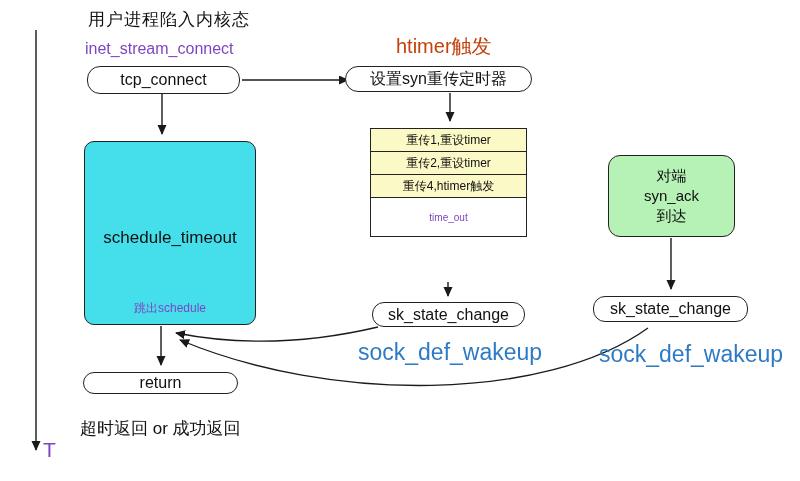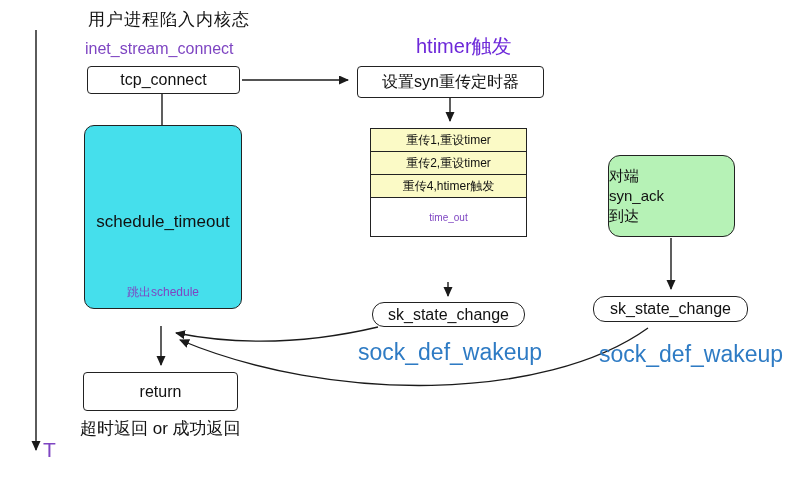--- a/index.html
+++ b/index.html
@@ -24,7 +24,7 @@
   }
   .diagram-title{font-size:17px;color:#111;letter-spacing:1px;}
   .purple{color:#7E45C2;}
-  .indigo{color:#6d28d9;margin-left:20px;}
+  .indigo{color:#c2410c;}
   .label-md{font-size:16px;}
   .label-lg{font-size:20px;}
   .wakeup{font-size:23px;color:#2E7BC4;}

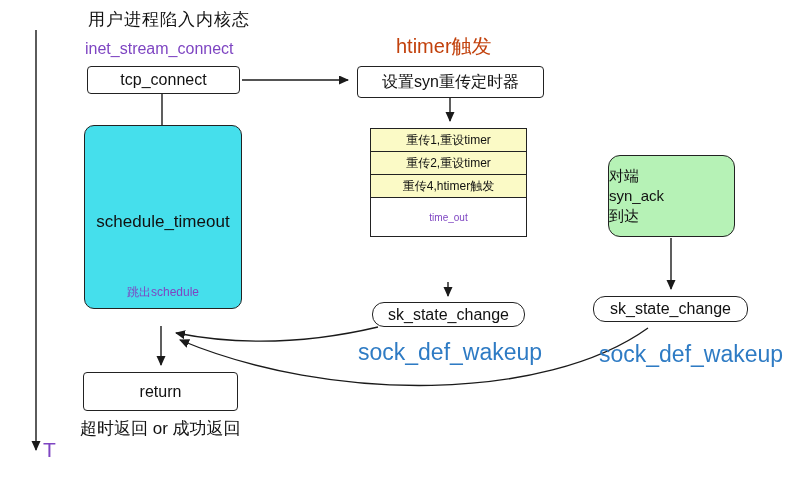--- a/index.html
+++ b/index.html
@@ -17,7 +17,7 @@
   .pill{
     background:#ffffff;
     border:1.6px solid #222;
-    border-radius:4px;
+    border-radius:13px;
     display:flex;align-items:center;justify-content:center;
     font-size:16px;
     box-sizing:border-box;

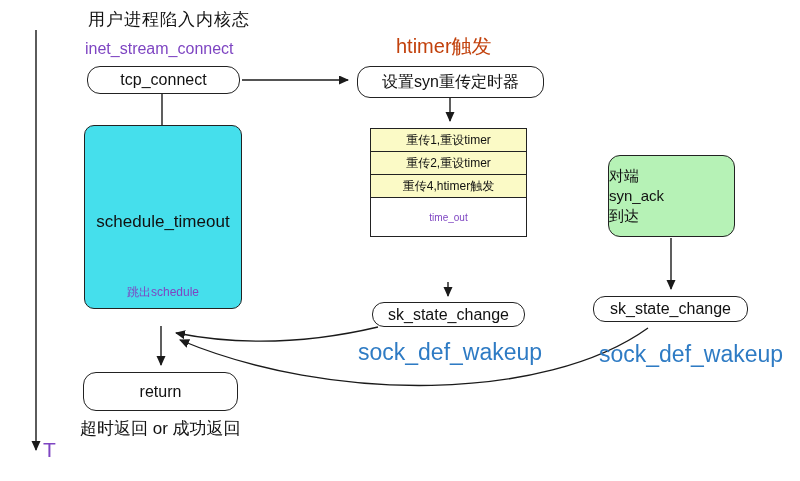--- a/index.html
+++ b/index.html
@@ -101,7 +101,7 @@
     <span>tcp_connect</span>
   </div>
 
-  <div class="abs pill" style="left:357px;top:66px;width:187px;height:32px;">
+  <div class="abs pill" style="left:345px;top:66px;width:187px;height:26px;">
     <span>设置syn重传定时器</span>
   </div>
 

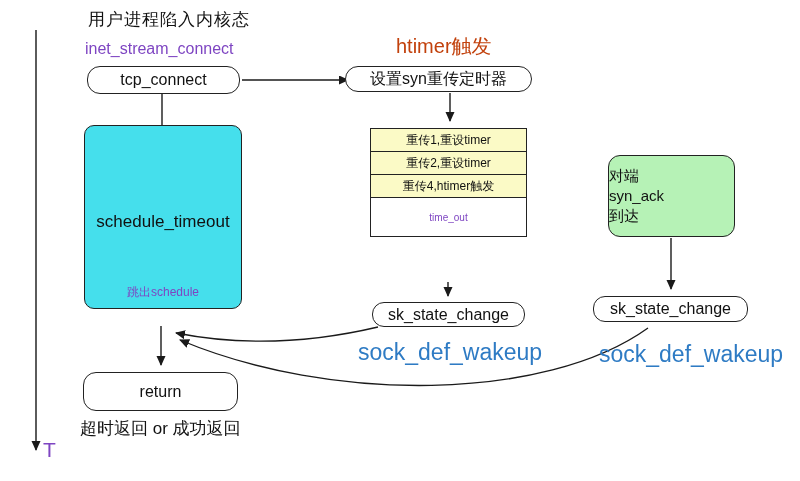--- a/index.html
+++ b/index.html
@@ -47,7 +47,7 @@
     border:1.6px solid #222;
     border-radius:12px;
     box-sizing:border-box;
-    display:flex;flex-direction:column;align-items:flex-start;justify-content:center;
+    display:flex;flex-direction:column;align-items:center;justify-content:center;
     font-size:15px;line-height:20px;color:#111;
   }
   .retry-table{

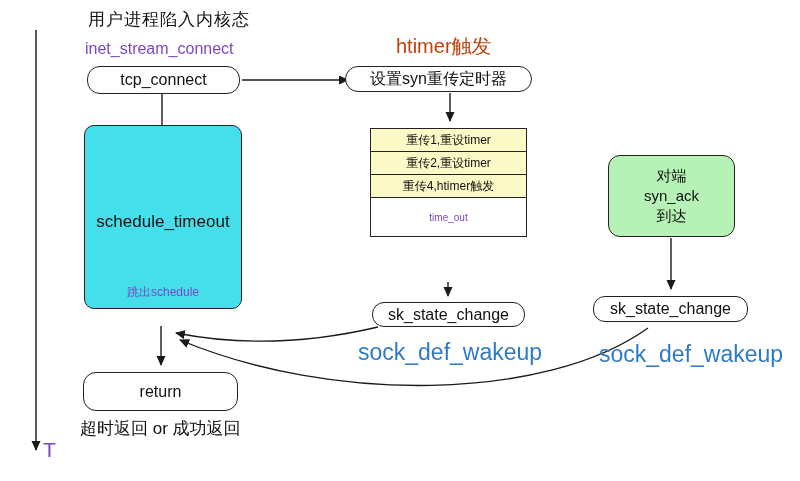--- a/index.html
+++ b/index.html
@@ -120,7 +120,7 @@
       </div>
   </div>
 
-  <div class="abs schedule-box" style="left:84px;top:125px;width:158px;height:184px;">
+  <div class="abs schedule-box" style="left:84px;top:141px;width:172px;height:184px;">
     <div class="schedule-title">schedule_timeout</div>
     <div class="schedule-note">跳出schedule</div>
   </div>

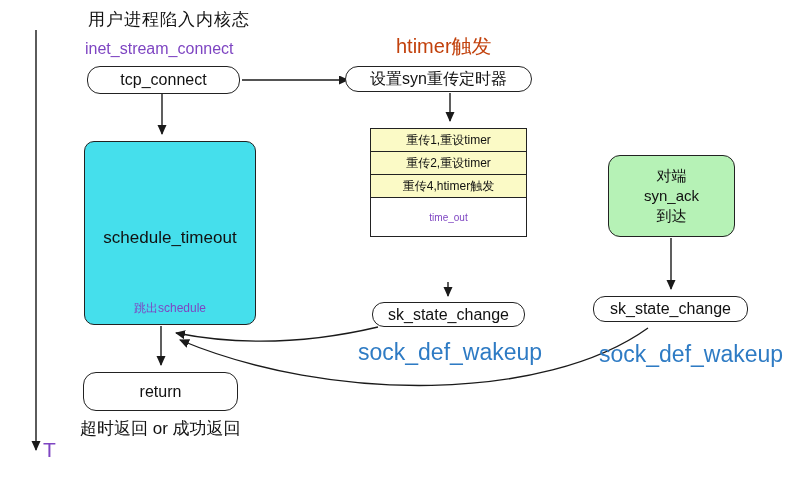--- a/index.html
+++ b/index.html
@@ -141,7 +141,7 @@
   <div class="abs wakeup" style="left:358px;top:339px;">sock_def_wakeup</div>
   <div class="abs wakeup" style="left:599px;top:341px;">sock_def_wakeup</div>
 
-  <div class="abs pill" style="left:83px;top:372px;width:155px;height:39px;">
+  <div class="abs pill" style="left:83px;top:372px;width:155px;height:22px;">
     <span>return</span>
   </div>
   <div class="abs label-md" style="left:80px;top:405px;font-size:17px;margin-top:12px;">超时返回 or 成功返回</div>

